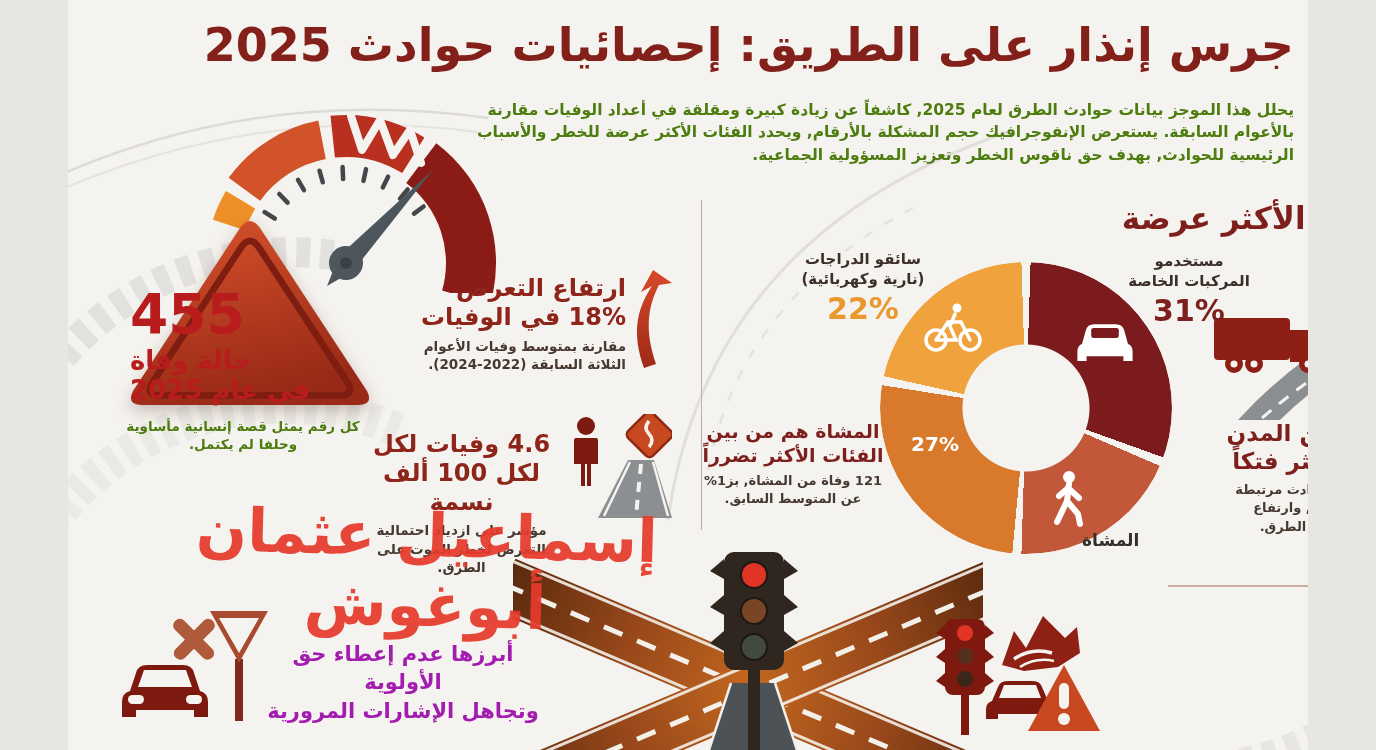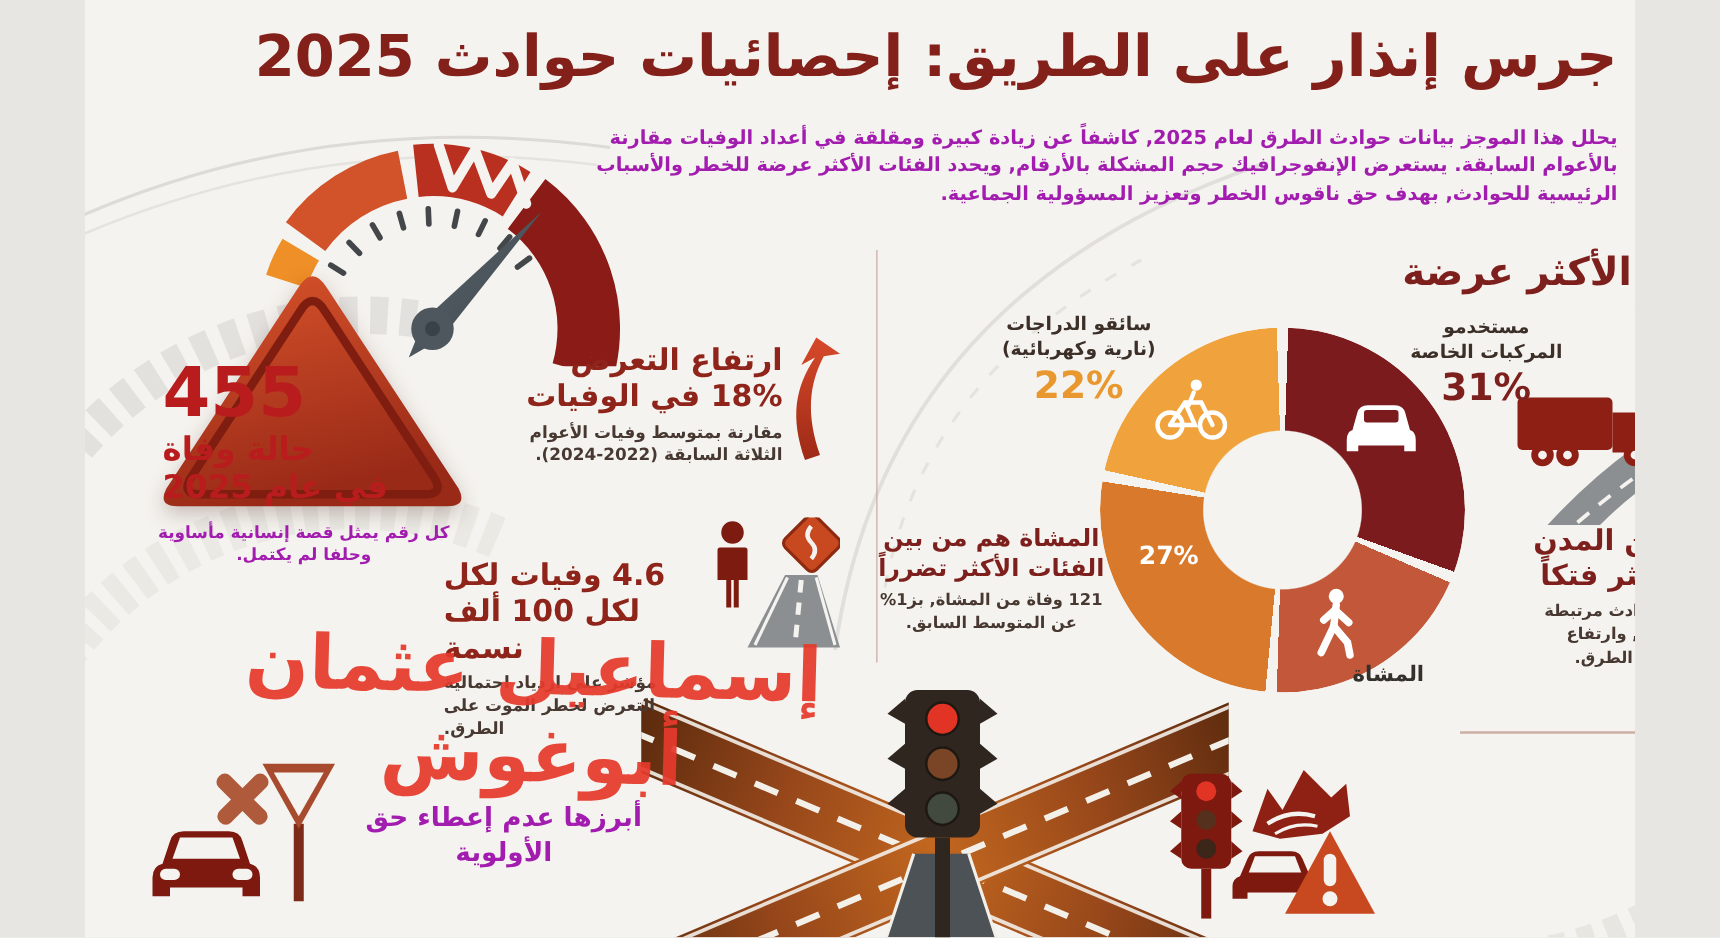--- a/index.html
+++ b/index.html
@@ -13,7 +13,7 @@
   }
   .abs{position:absolute;}
   .maroon{color:#7d1f1c;}
-  .body-text{color:#a21caf;}
+  .body-text{color:#4d7c0f;}
   
   svg.decor{position:absolute;left:0;top:0;z-index:0;}
   .divider{position:absolute;left:633px;top:200px;width:1px;height:330px;background:#c6aba3;z-index:1;}

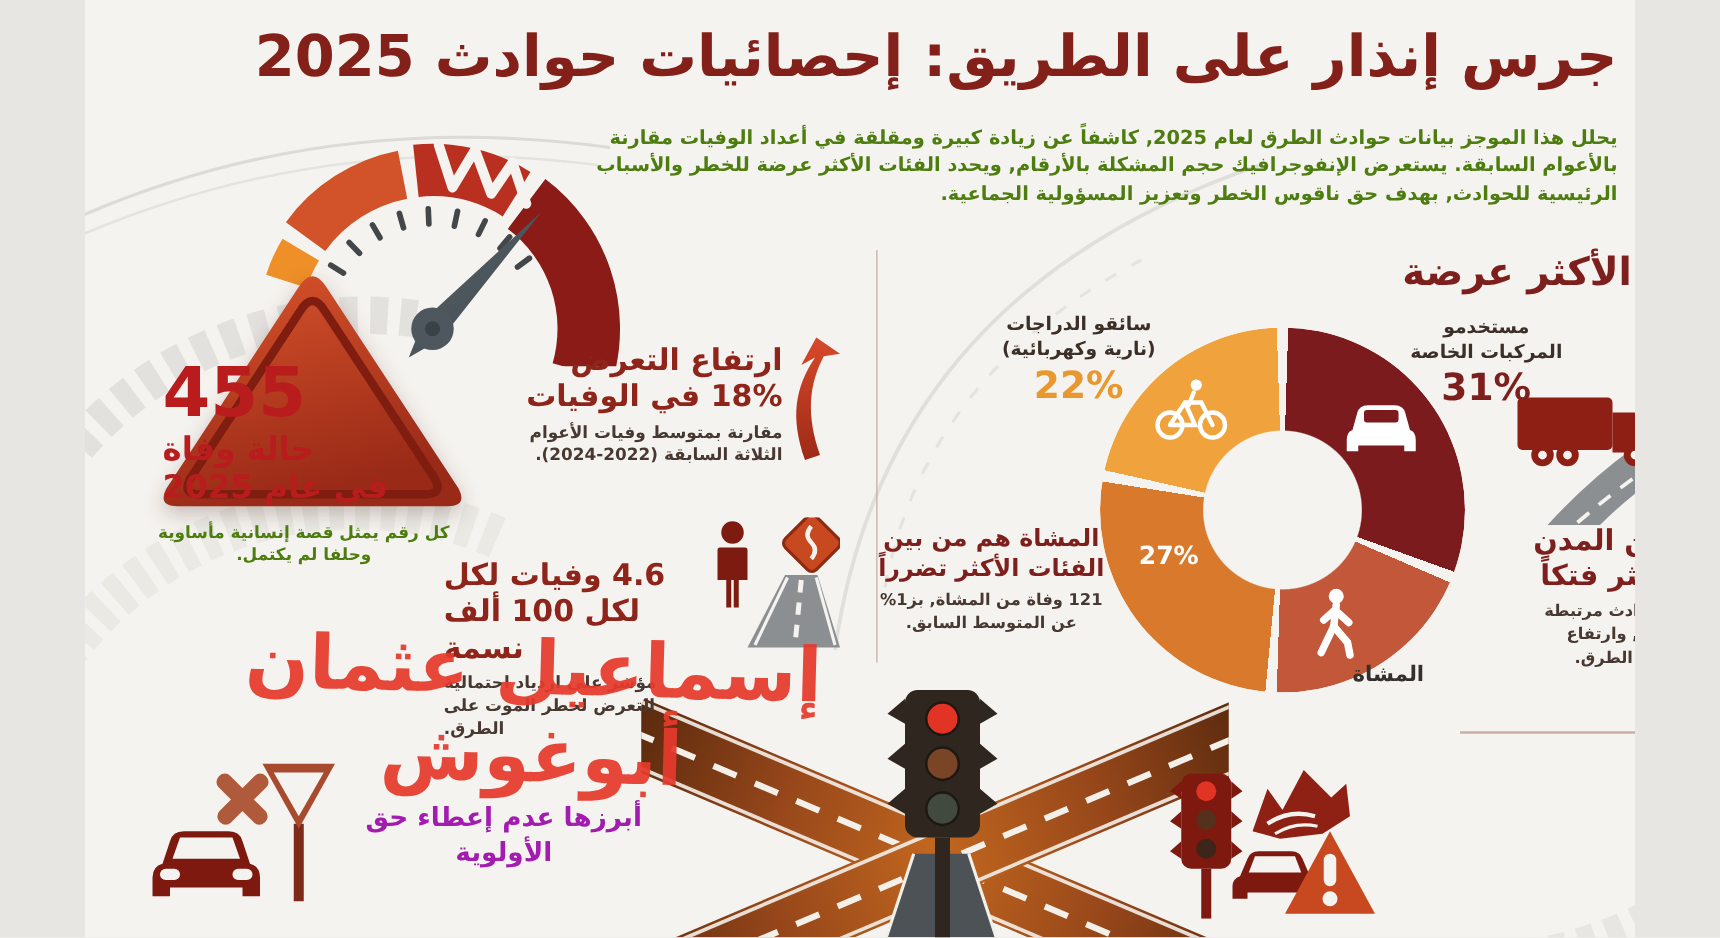--- a/index.html
+++ b/index.html
@@ -37,7 +37,7 @@
   .gauge-wrap{left:113px;top:58px;width:340px;height:235px;z-index:2;}
   
   .stat1{left:330px;top:274px;width:228px;text-align:right;z-index:3;}
-  .stat2{left:287px;top:446px;width:213px;text-align:left;z-index:3;}
+  .stat2{left:287px;top:430px;width:213px;text-align:center;z-index:3;}
   .stat-h{font-size:24px;font-weight:800;color:#8e241a;line-height:1.2;}
   .stat-s{font-size:13.5px;font-weight:700;color:#473931;line-height:1.35;margin-top:5px;}
   .arrow-wrap{left:550px;top:268px;width:62px;height:102px;z-index:3;}

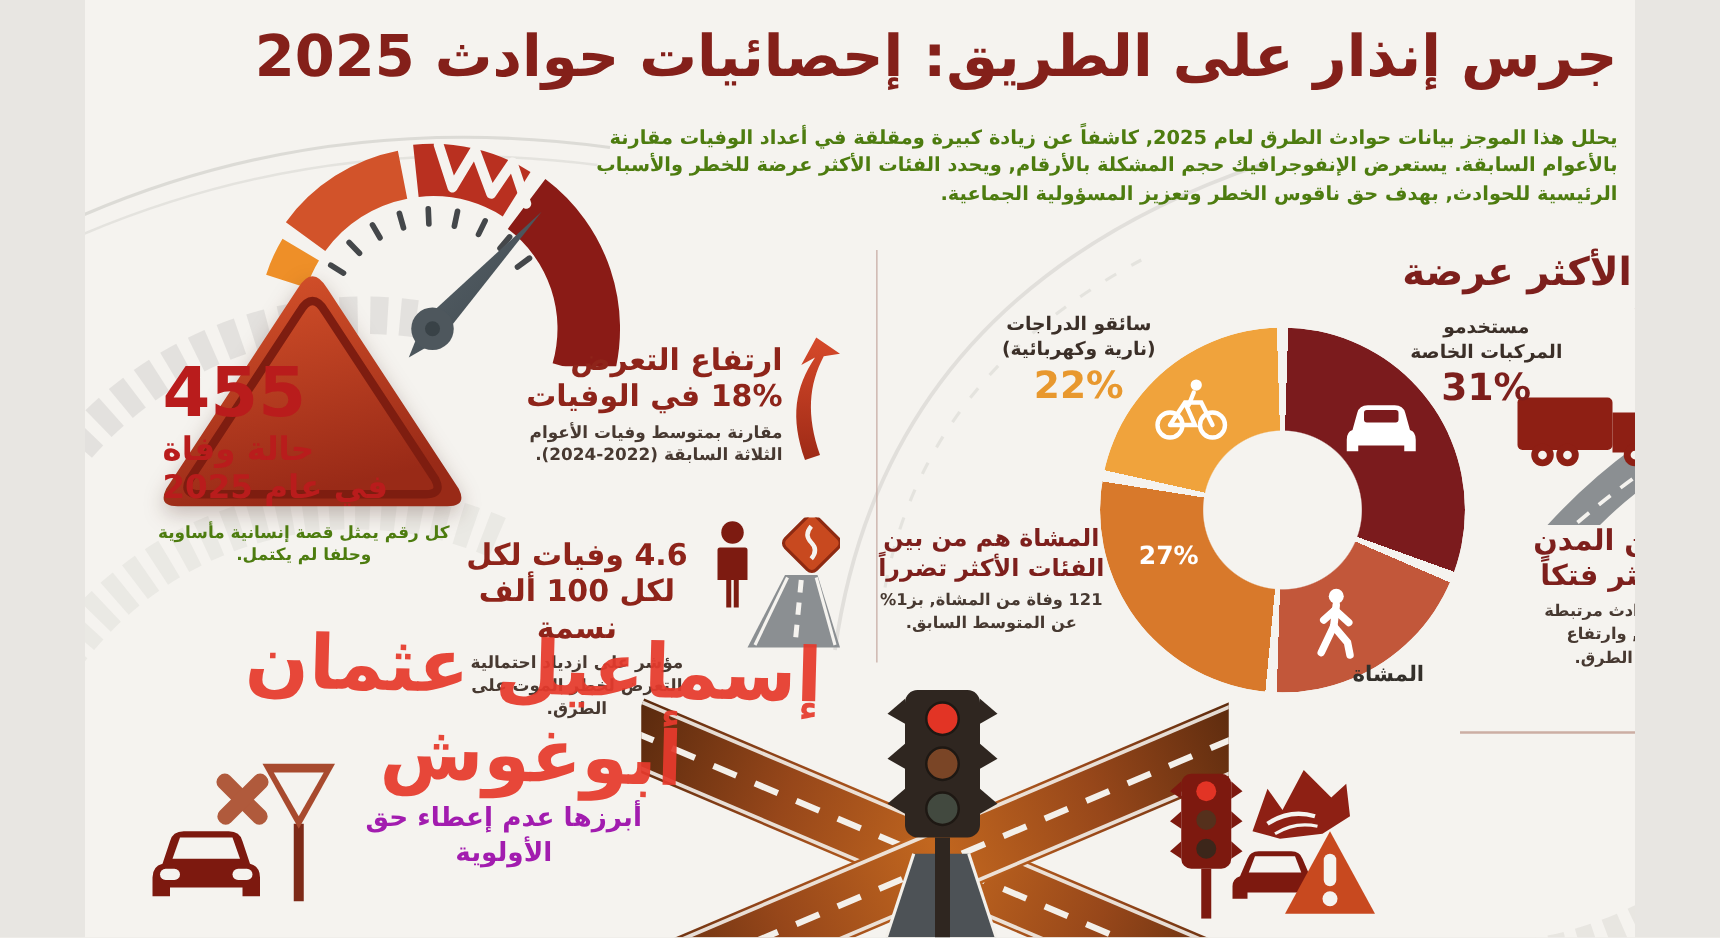--- a/index.html
+++ b/index.html
@@ -309,6 +309,7 @@
   </svg>
   <div class="abs bl-text">
     <span>أبرزها عدم إعطاء حق الأولوية</span><br>
+    <span>وتجاهل الإشارات المرورية</span>
   </div>
 
   <svg class="abs br-icons" viewBox="0 0 175 132">

